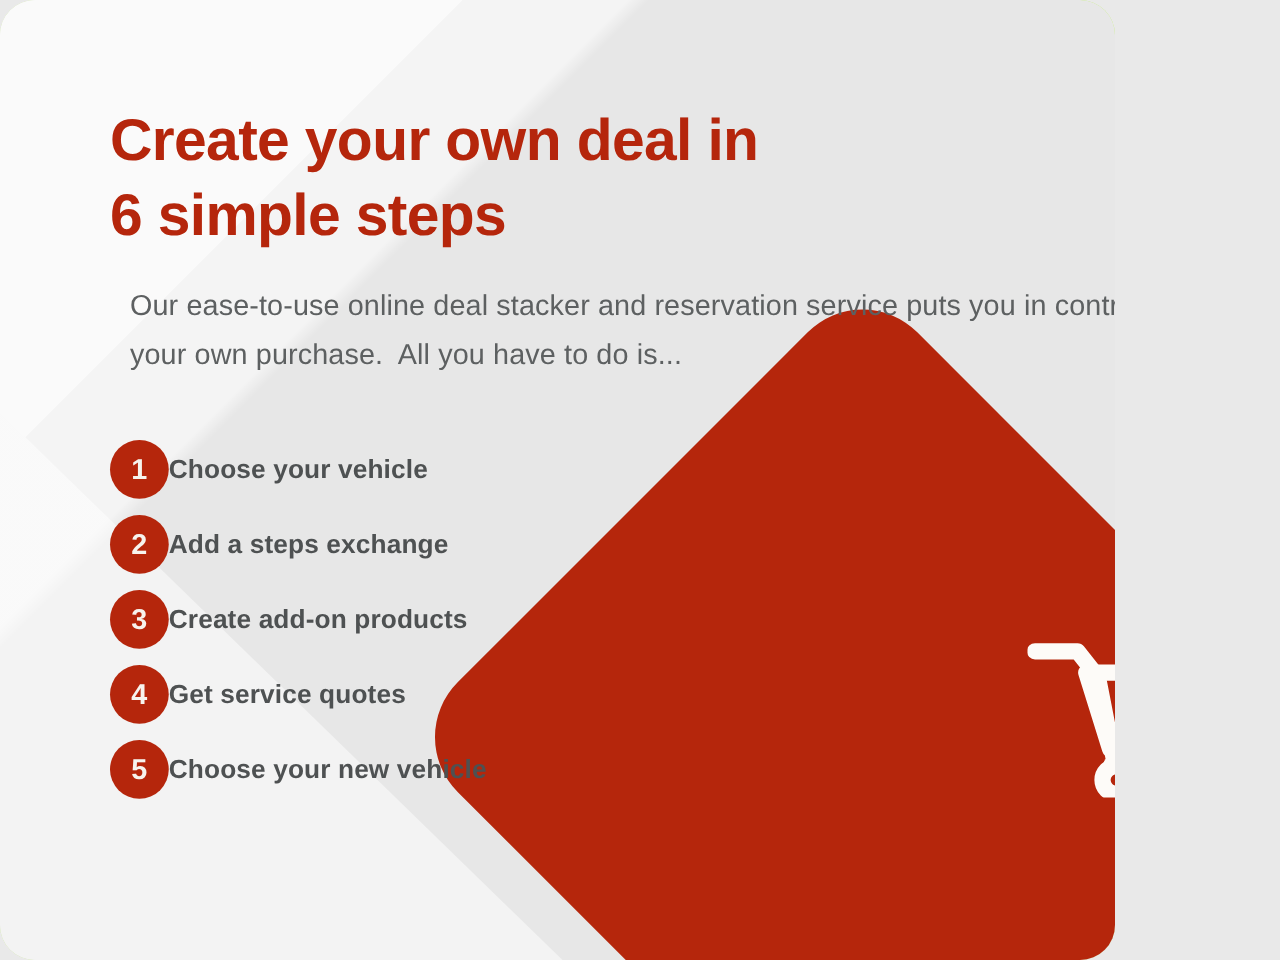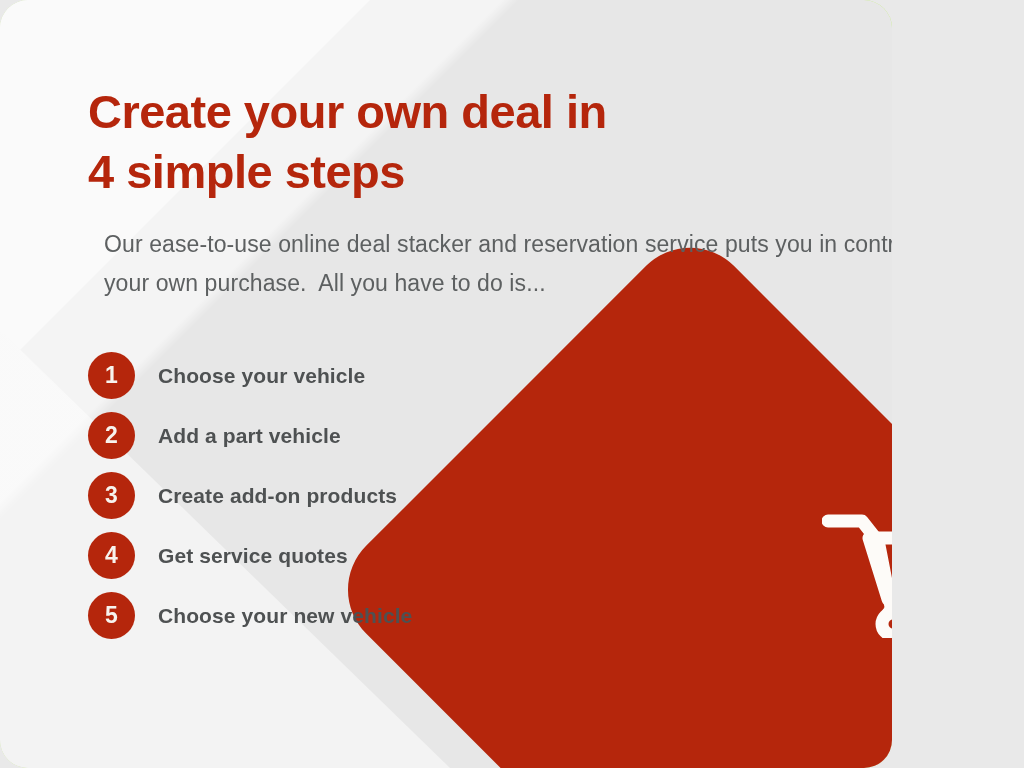--- a/index.html
+++ b/index.html
@@ -199,7 +199,7 @@
 
     <h1 class="headline">
       <span class="line">Create your own deal in</span>
-      <span class="line">4 simple steps</span>
+      <span class="line">6 simple steps</span>
     </h1>
 
     <p class="subhead">Our ease-to-use online deal stacker and reservation service puts you in control of your own purchase.  All you have to do is...</p>

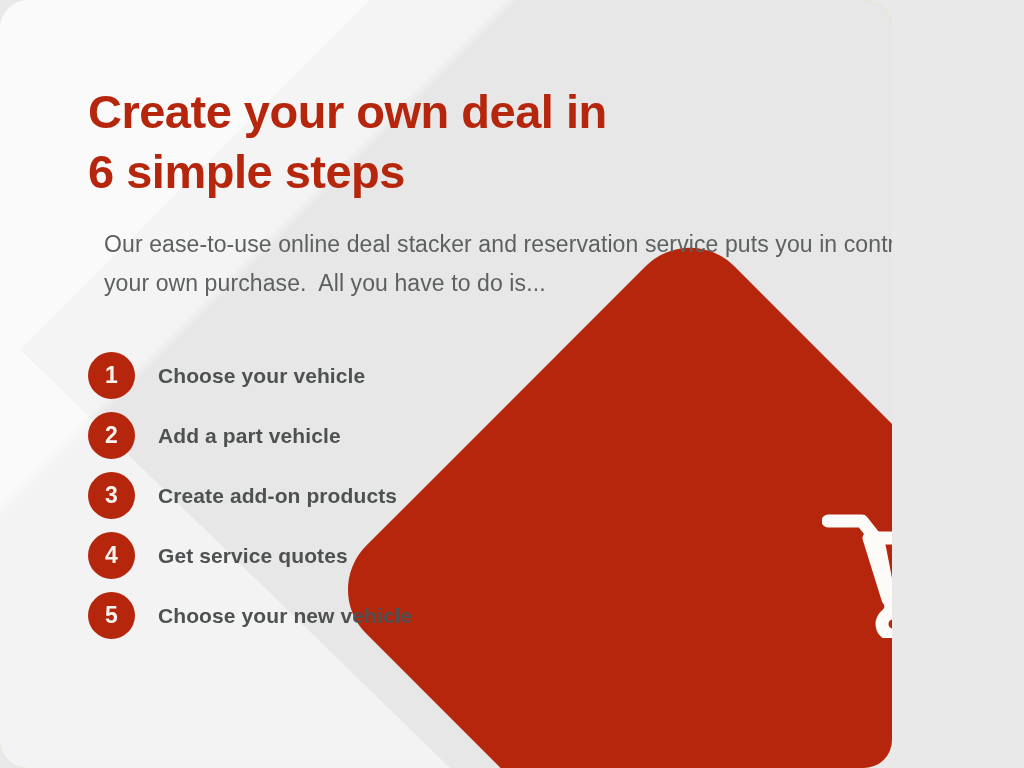--- a/index.html
+++ b/index.html
@@ -157,7 +157,6 @@
     line-height: 1;
   }
   .step-label {
-    margin-left: 23px;
     font-size: 21px;
     font-weight: bold;
     color: #4e5152;

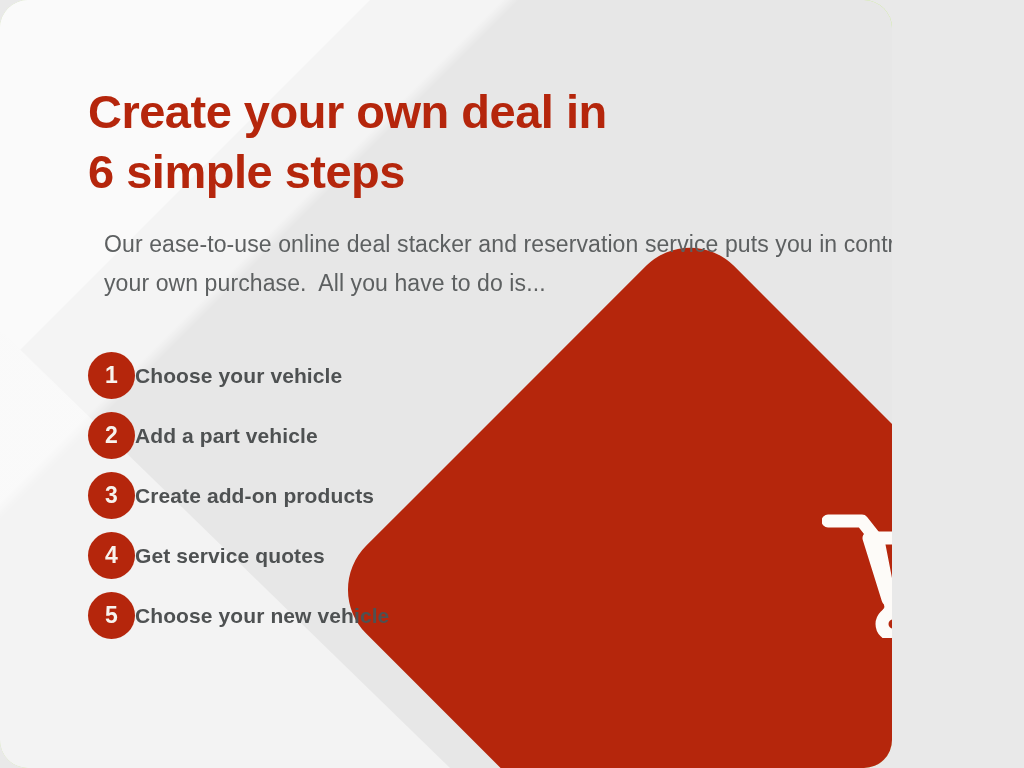--- a/index.html
+++ b/index.html
@@ -210,7 +210,7 @@
       </li>
       <li class="step">
         <span class="step-badge">2</span>
-        <span class="step-label">Add a part vehicle</span>
+        <span class="step-label">Add a steps exchange</span>
       </li>
       <li class="step">
         <span class="step-badge">3</span>

